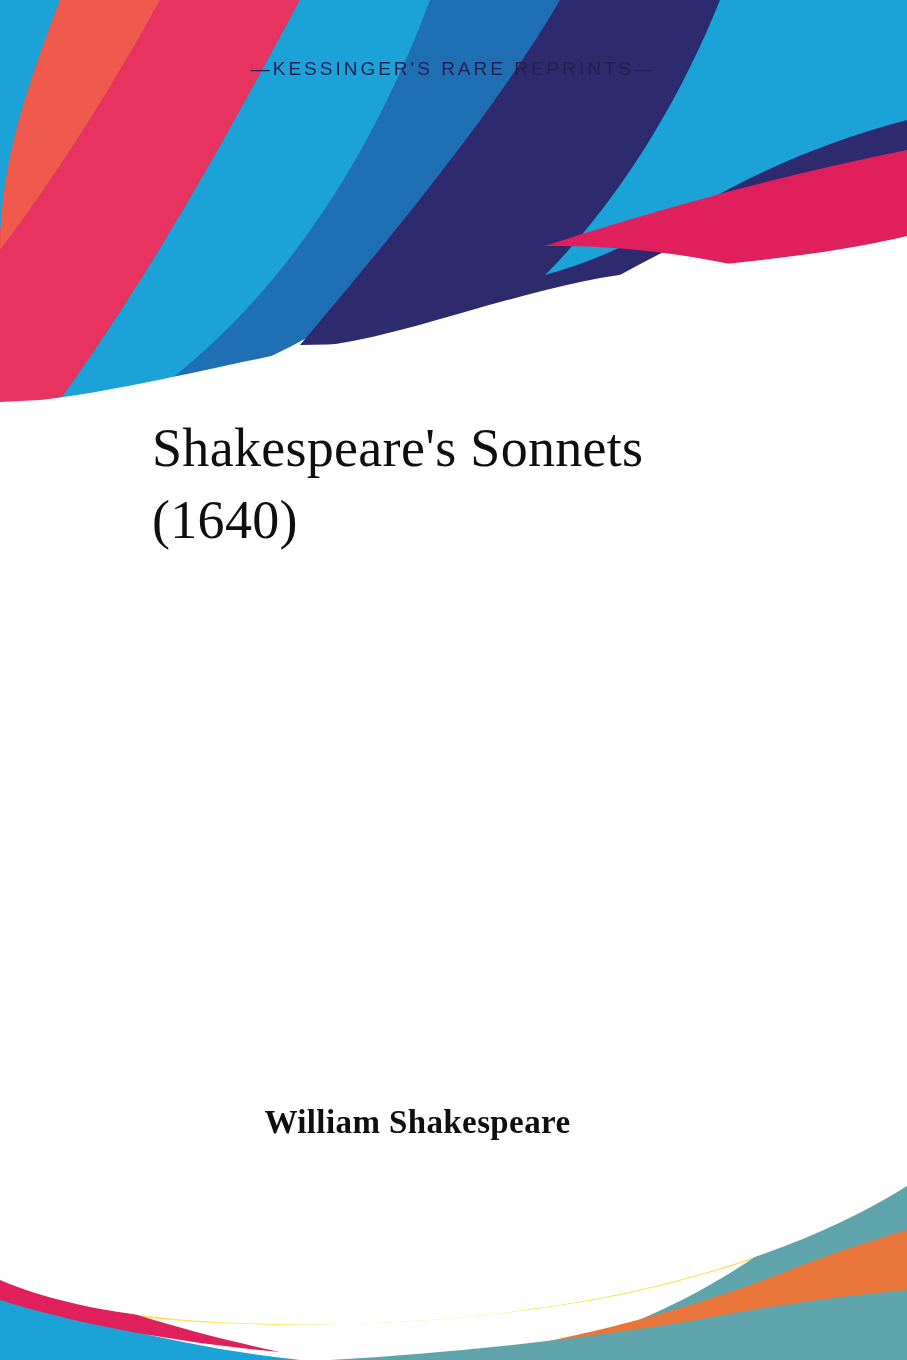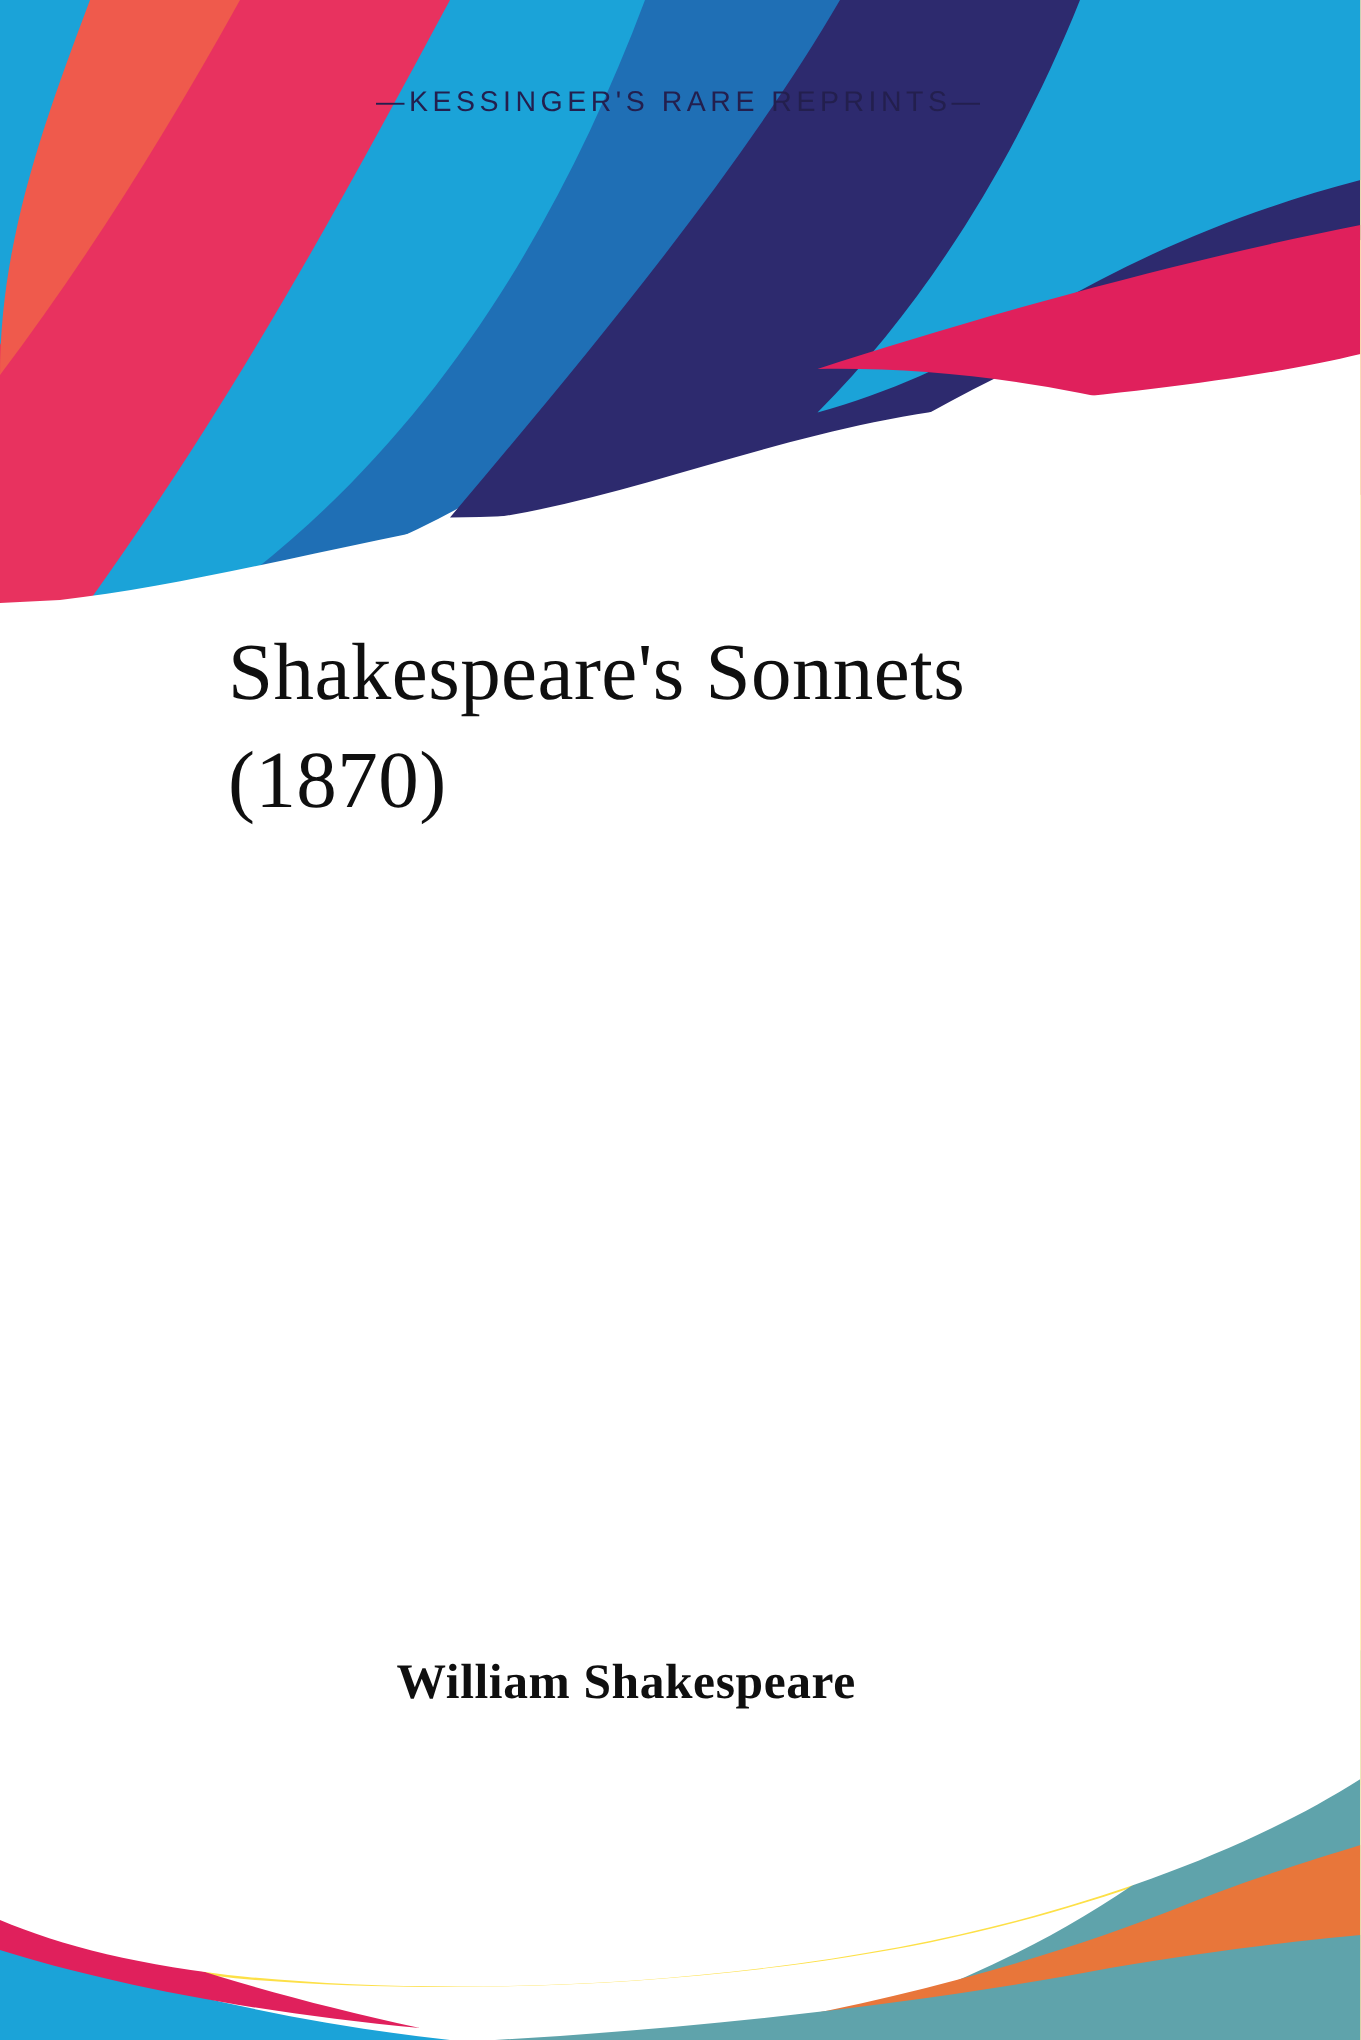--- a/index.html
+++ b/index.html
@@ -126,7 +126,7 @@
 
   <div class="title-block">
     <div class="title-line">Shakespeare's Sonnets</div>
-    <div class="title-line">(1870)</div>
+    <div class="title-line">(1640)</div>
   </div>
 
   <div class="author-block">

